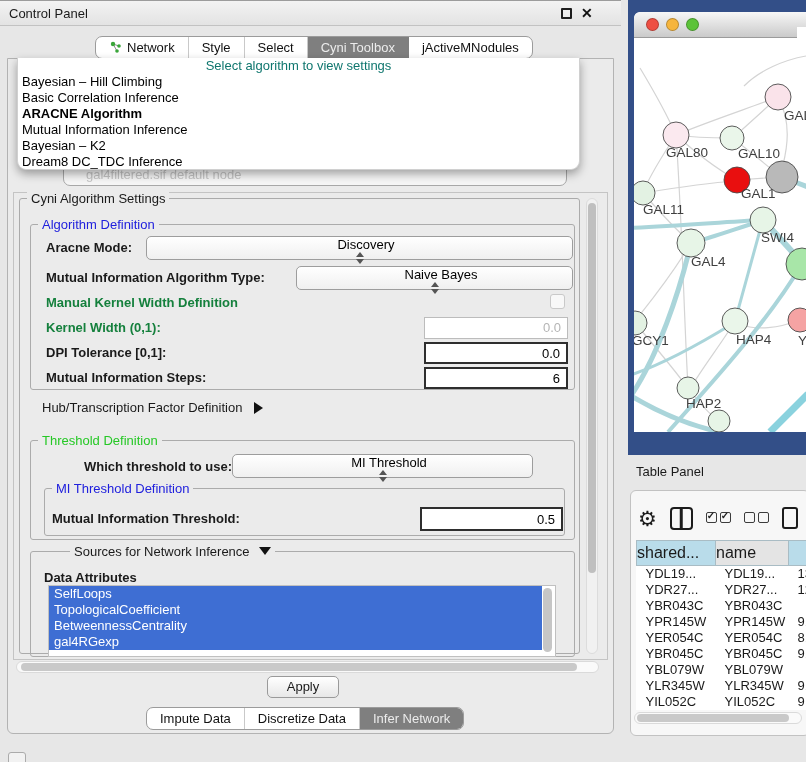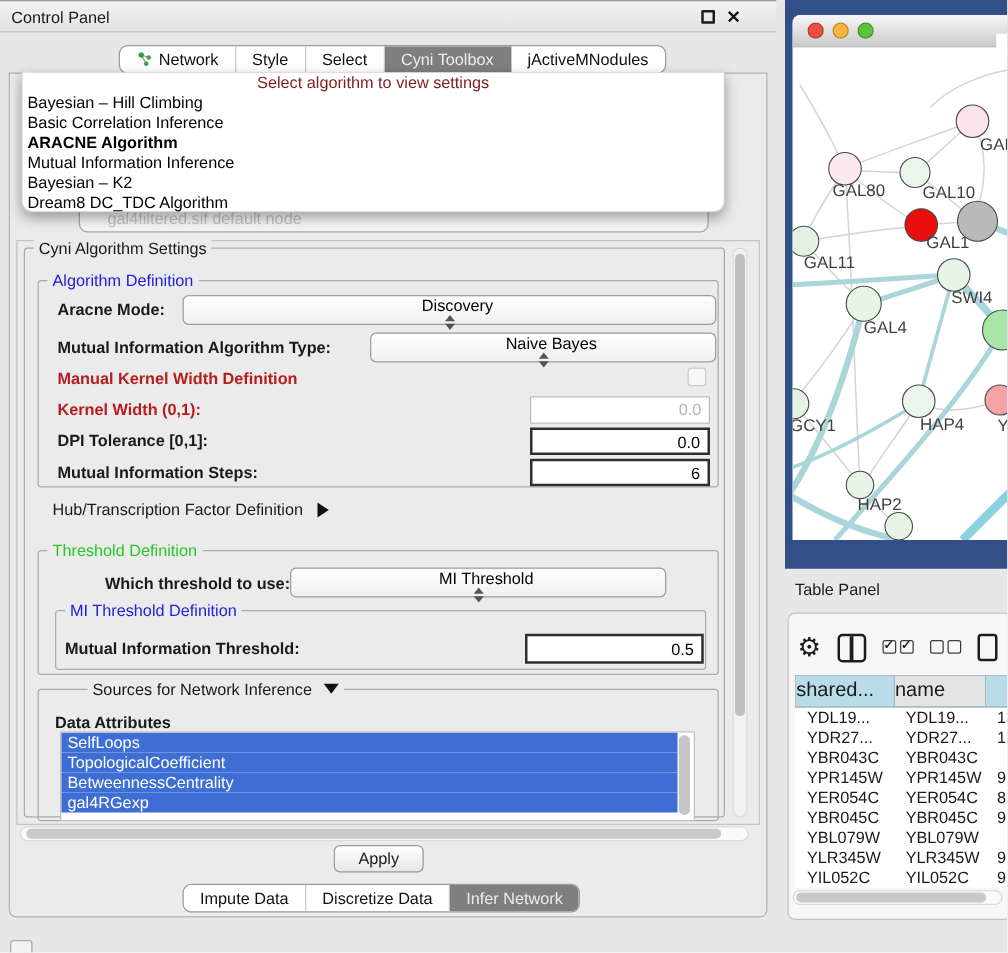--- a/index.html
+++ b/index.html
@@ -29,7 +29,7 @@
   
   .dd-popup { left:17px; top:58px; width:563px; height:112px; background:#fff; z-index:30;
     border:1px solid #d0d0d0; border-top:none; border-radius:0 0 9px 9px; box-shadow:0 4px 10px rgba(0,0,0,.35); }
-  .dd-placeholder { text-align:center; color:#7f1d1d; height:16px; line-height:16px; }
+  .dd-placeholder { text-align:center; color:#0f766e; height:16px; line-height:16px; }
   .dd-item { height:16px; line-height:16px; padding-left:4px; color:#000; }
   .dd-item.bold { font-weight:700; }
 

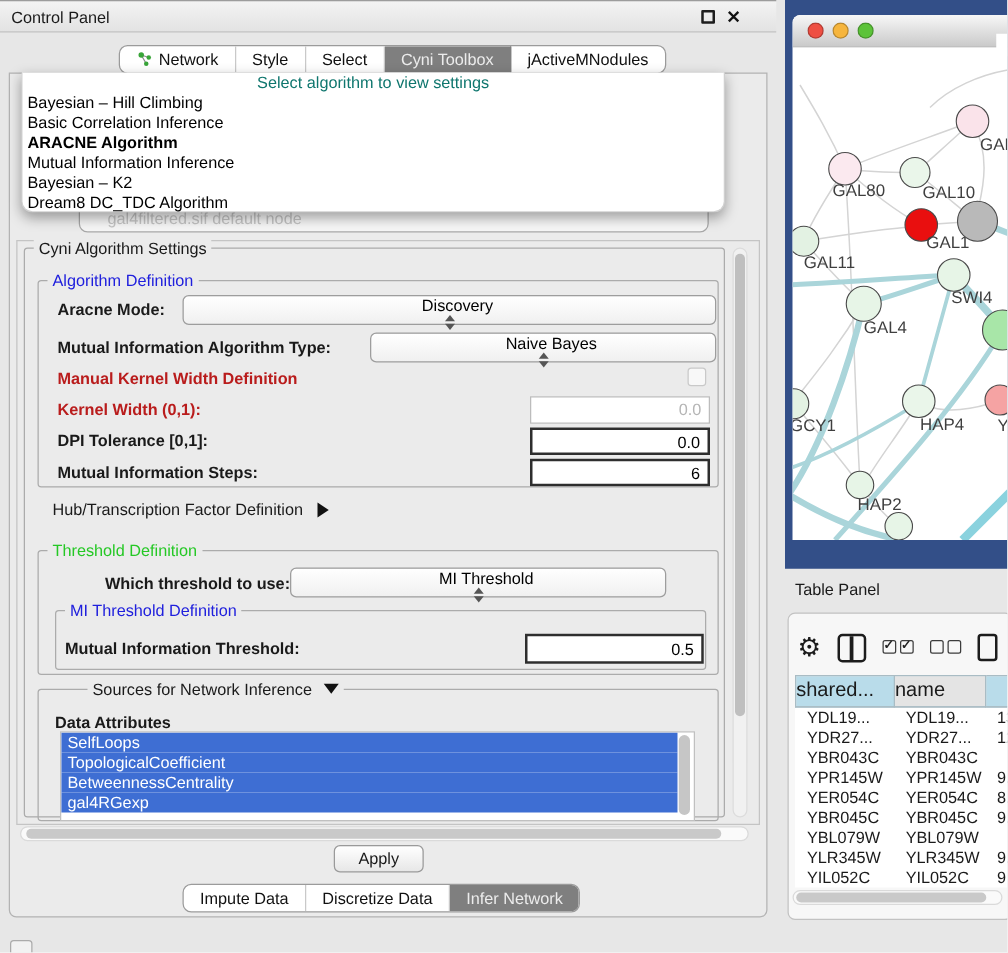--- a/index.html
+++ b/index.html
@@ -155,7 +155,7 @@
     <div class="dd-item bold">ARACNE Algorithm</div>
     <div class="dd-item">Mutual Information Inference</div>
     <div class="dd-item">Bayesian – K2</div>
-    <div class="dd-item">Dream8 DC_TDC Algorithm</div>
+    <div class="dd-item">Dream8 DC_TDC Inference</div>
   </div>
 
   <div class="abs settings-panel"></div>

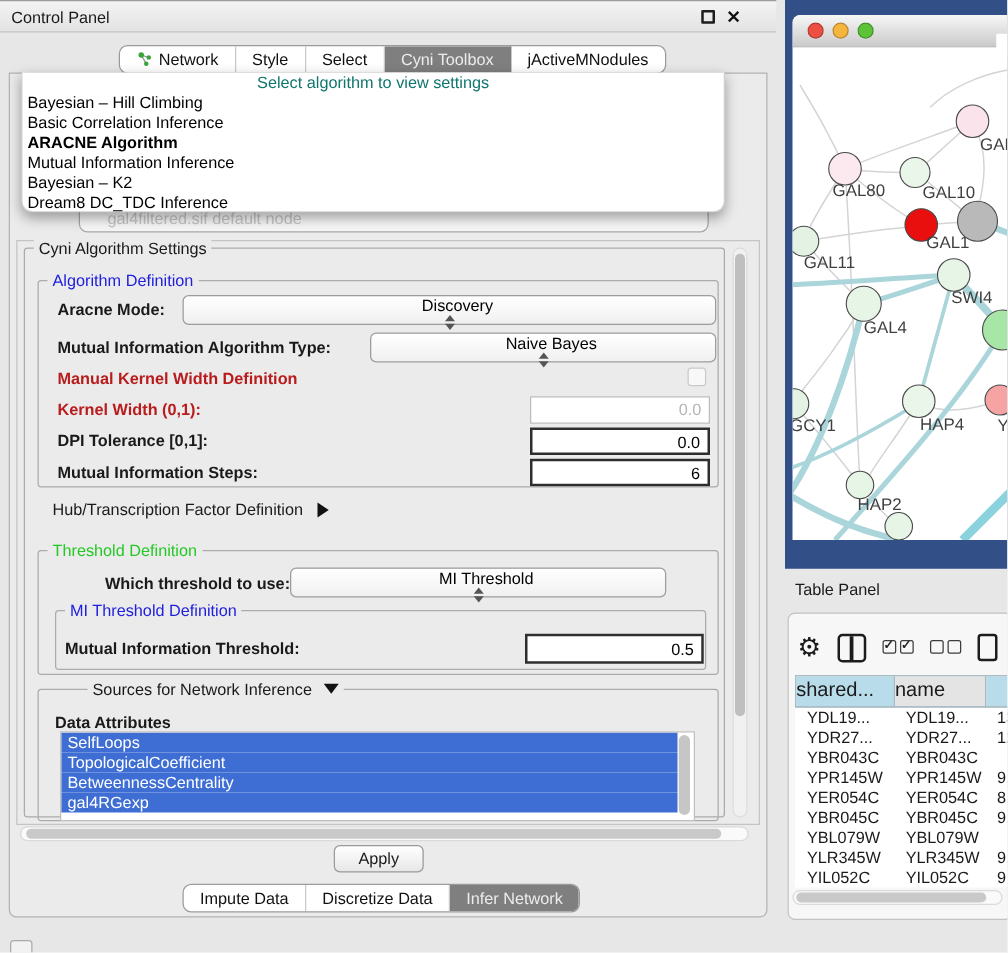--- a/index.html
+++ b/index.html
@@ -44,7 +44,7 @@
   .lbl-blue { color:#2020dd; }
   .lbl-green { color:#25c825; }
   .b { font-weight:700; }
-  .dis { color:#b91c1c; }
+  .dis { color:#15803d; }
 
   .combo { position:absolute; height:24px; border:1px solid #9d9d9d; border-radius:5px;
     background:linear-gradient(#ffffff,#f0f0f0); display:flex; align-items:center;flex-direction:column; }

